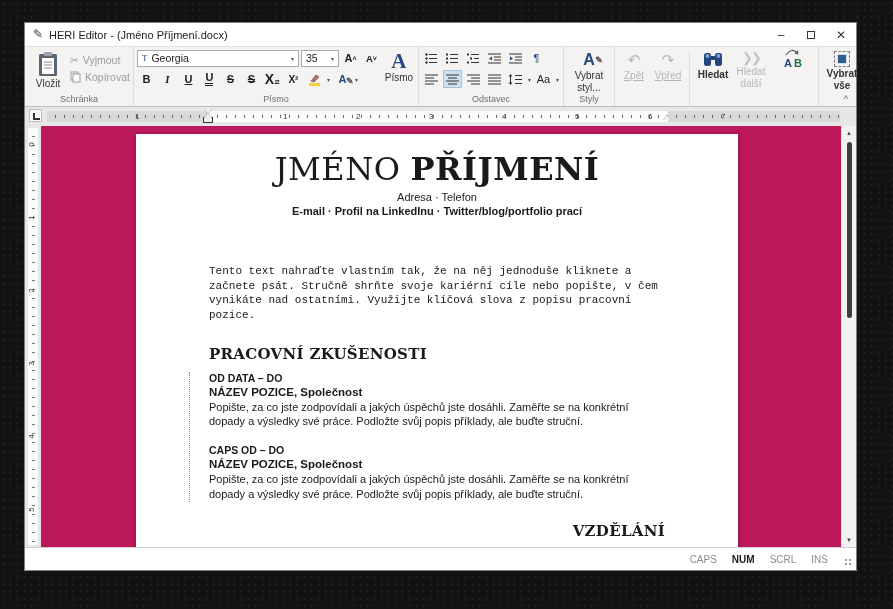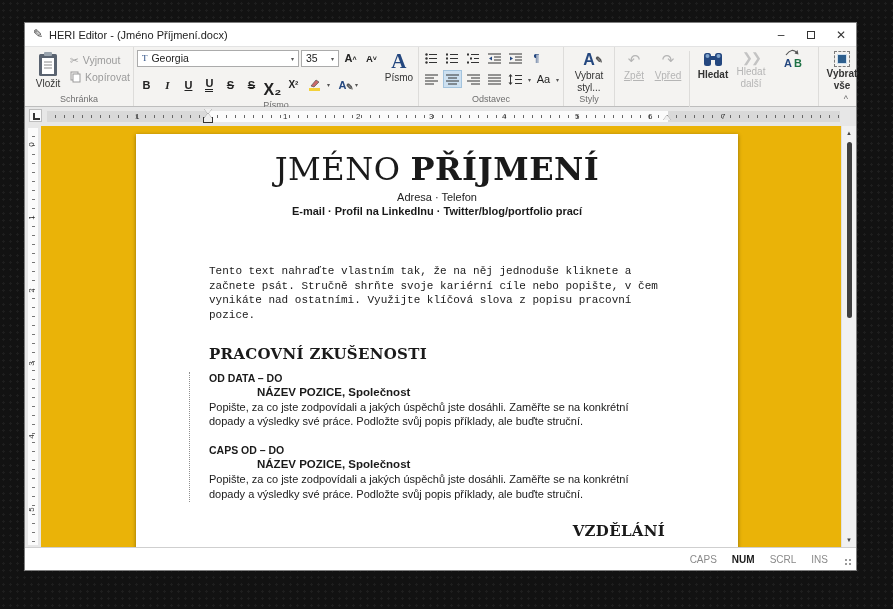--- a/index.html
+++ b/index.html
@@ -197,7 +197,7 @@
             <div class="tbtn">
                 <span class="s2">S</span>
               </div>
-            <div class="tbtn" style="font-size:16px;margin-top:11px;">
+            <div class="tbtn" style="font-size:14px;">
                 <span>X₂</span>
               </div>
             <div class="tbtn" style="font-size:10px;">

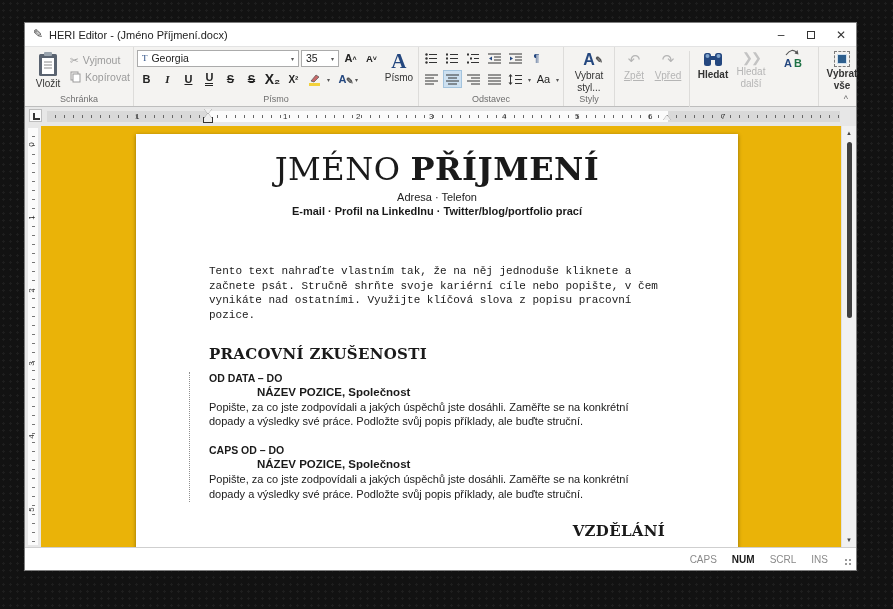--- a/index.html
+++ b/index.html
@@ -80,7 +80,7 @@
     background-image: repeating-linear-gradient(180deg, transparent 0, transparent 8px, #777 8px, #777 9px);
     background-size:3px 100%; background-repeat:no-repeat; background-position:4px 0; }
   .vnum { position:absolute; left:4px; font-size:8px; color:#333; transform:rotate(-90deg); }
-  .viewport { flex:1; background:#eab308; position:relative; overflow:hidden; }
+  .viewport { flex:1; background:#be185d; position:relative; overflow:hidden; }
   .page { position:absolute; left:95px; top:8px; width:602px; height:560px; background:#fff;
     box-shadow:0 1px 4px rgba(0,0,0,.4); padding:12px 73px 0 73px; color:#1a1a1a; }
   .doc-title { text-align:center; font-family:"DejaVu Serif", serif; font-size:32px; letter-spacing:0.5px; margin-top:4px; white-space:nowrap; }

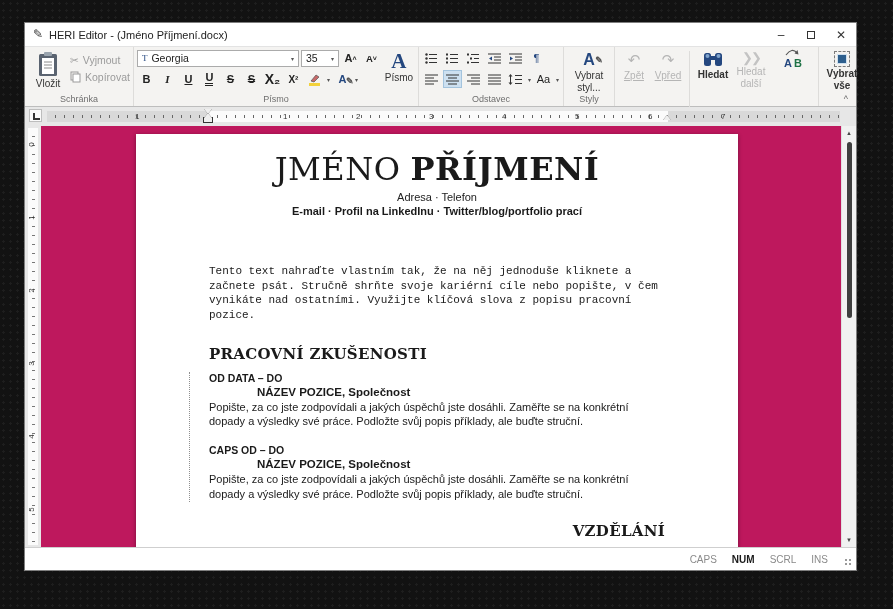--- a/index.html
+++ b/index.html
@@ -92,7 +92,7 @@
   .jobs { margin-top:9px; margin-left:-20px; padding-left:19px; border-left:1px dotted #8f8f8f; }
   .job { margin-bottom:15px; }
   .job-dates { font-size:10.5px; font-weight:bold; }
-  .job-title { font-size:11.5px; font-weight:bold; margin-top:2px;margin-left:48px; }
+  .job-title { font-size:11.5px; font-weight:bold; margin-top:2px; }
   .job-desc { font-size:11px; line-height:1.35; margin-top:2px; }
   .sec-h2 { margin-top:20px;text-align:right; }
   

